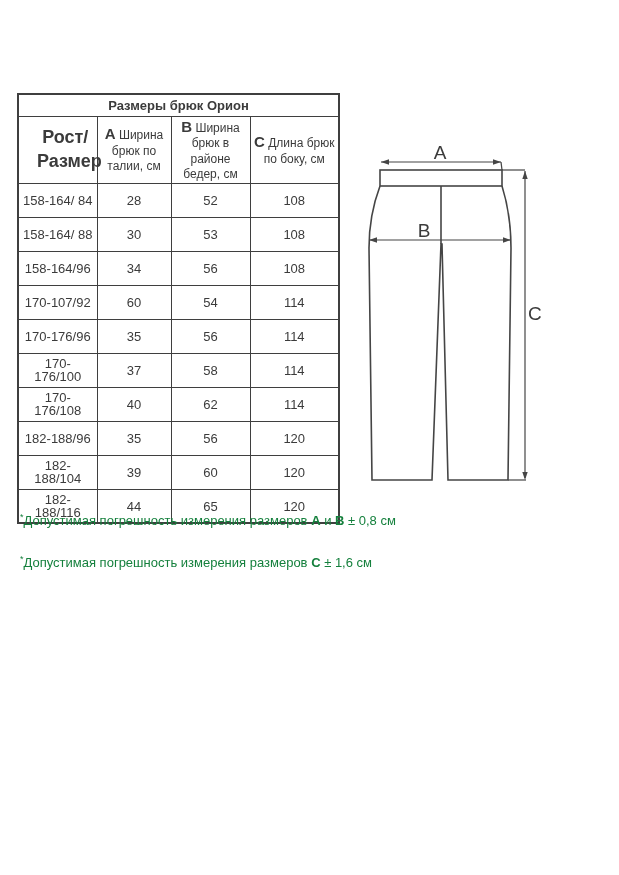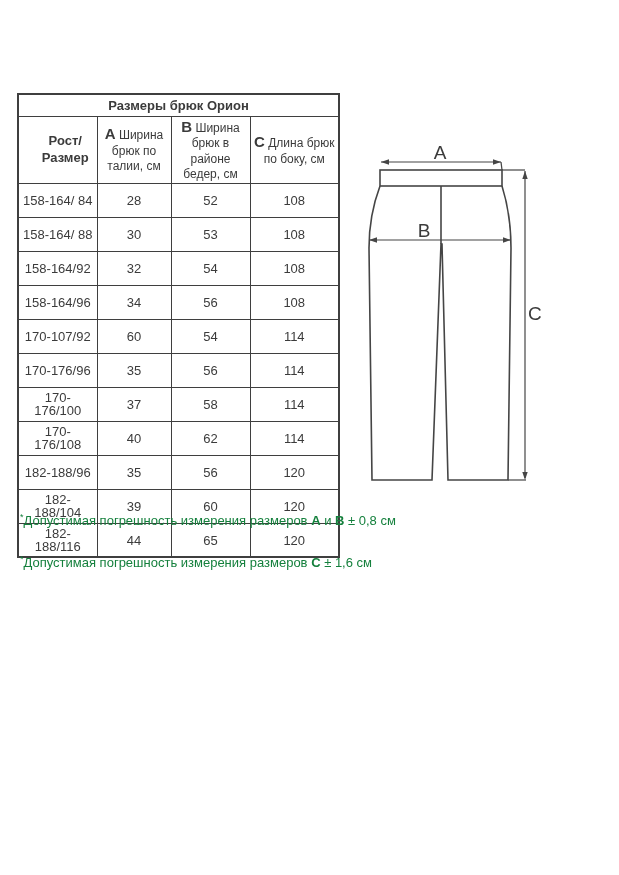--- a/index.html
+++ b/index.html
@@ -27,7 +27,7 @@
   }
   .title-cell { font-weight:bold; height:22px;margin-left:14px; }
   .header-row th { height:65px; font-weight:normal; font-size:12px; line-height:1.3; }
-  .header-row th:first-child { font-weight:bold; font-size:13px;padding-left:18px; }
+  .header-row th:first-child { font-weight:bold; font-size:18px;padding-left:18px; }
   .dim-letter { font-weight:bold; font-size:15px; }
   .hdr-label { white-space:pre-line; }
   .size-table tbody td { height:34px; line-height:1; }

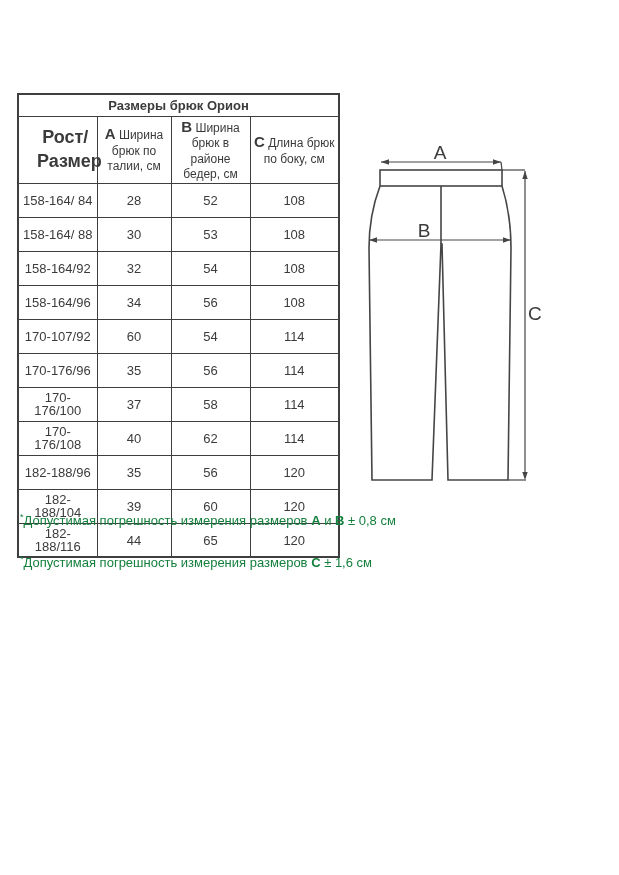--- a/index.html
+++ b/index.html
@@ -86,12 +86,6 @@
           <td>108</td>
         </tr>
         <tr>
-          <td>158-164/92</td>
-          <td>32</td>
-          <td>54</td>
-          <td>108</td>
-        </tr>
-        <tr>
           <td>158-164/96</td>
           <td>34</td>
           <td>56</td>

